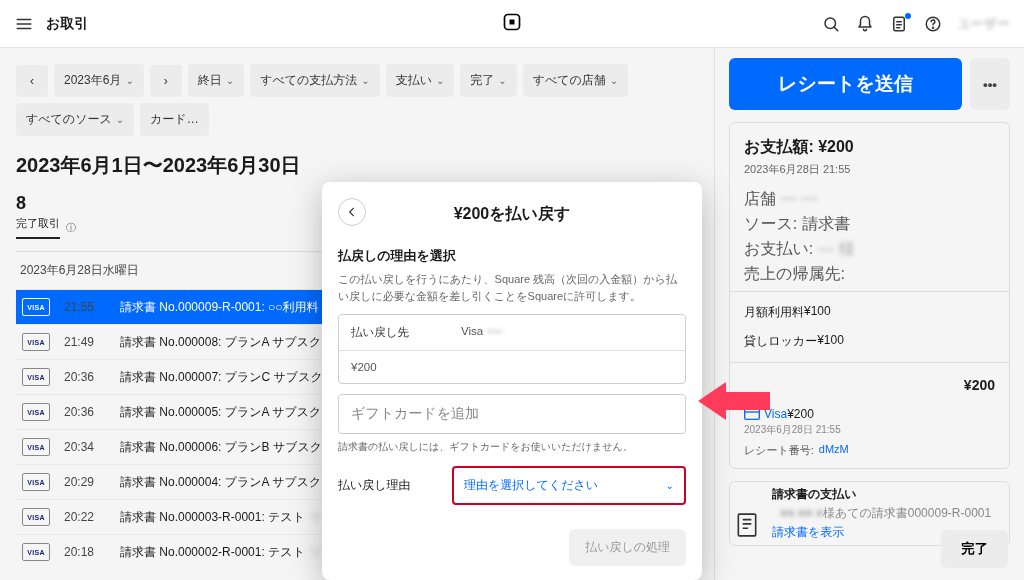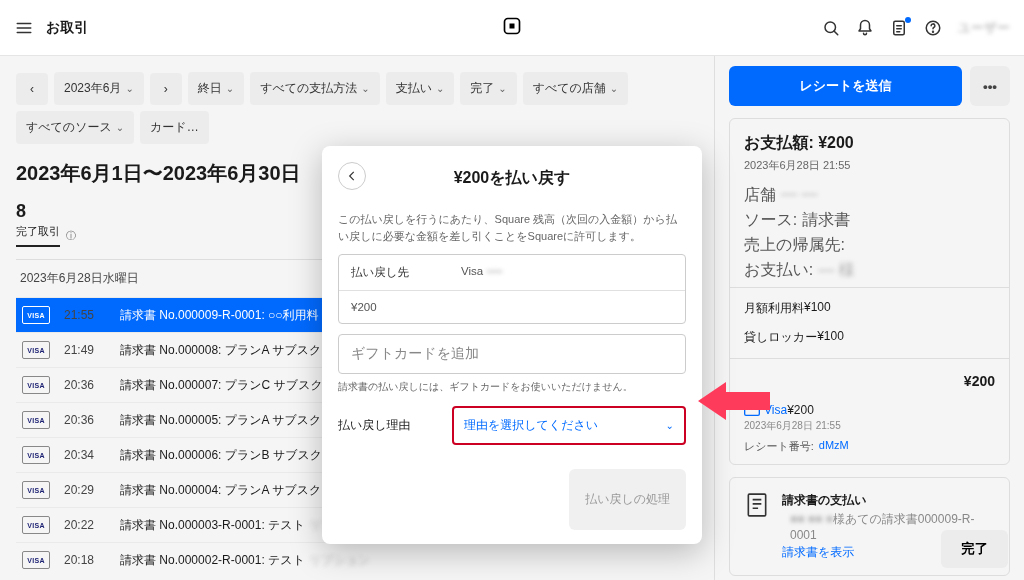--- a/index.html
+++ b/index.html
@@ -4,7 +4,7 @@
 <style>
 * { box-sizing: border-box; margin: 0; padding: 0; }
 html, body { width: 1024px; height: 580px; overflow: hidden; background: #f5f5f5; font-family: -apple-system, "Hiragino Sans", sans-serif; font-size: 13px; color: #1a1a1a; }
-.topbar { height: 56px; background: #fff; display: flex; align-items: center; padding: 0 14px; border-bottom: 1px solid #e5e5e5; position: relative; }
+.topbar { height: 48px; background: #fff; display: flex; align-items: center; padding: 0 14px; border-bottom: 1px solid #e5e5e5; position: relative; }
 .topbar .left { display: flex; align-items: center; gap: 12px; }
 .topbar .center { position: absolute; left: 50%; transform: translateX(-50%); display: flex; align-items: center; }
 .topbar .right { margin-left: auto; display: flex; align-items: center; gap: 14px; }

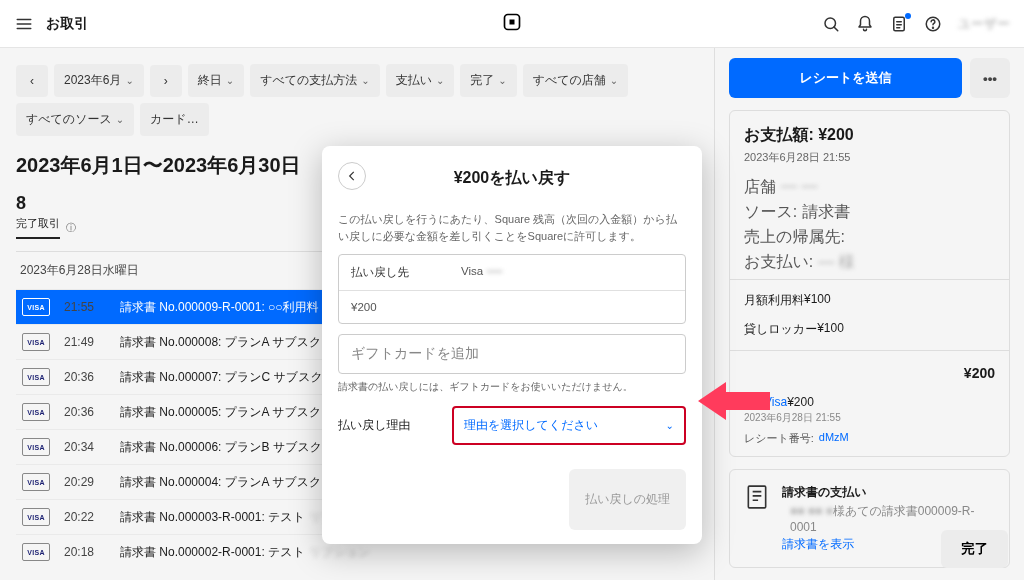--- a/index.html
+++ b/index.html
@@ -37,7 +37,7 @@
 .row.selected .card { border-color: #fff; color: #fff; }
 .row.selected .trail { color: rgba(255,255,255,0.7); }
 .side-actions { display: flex; gap: 8px; margin-bottom: 12px; }
-.btnp { flex: 1; background: #006aff; color: #fff; border: none; border-radius: 6px; height: 40px; font-weight: 700; font-size: 13px; cursor: pointer; }
+.btnp { flex: 1; background: #006aff; color: #fff; border: none; border-radius: 6px; height: 52px; font-weight: 700; font-size: 19px; cursor: pointer; }
 .btns { width: 40px; background: #ececec; border: none; border-radius: 6px; font-weight: 700; color: #444; cursor: pointer; }
 .panel { border: 1px solid #ddd; border-radius: 6px; padding: 14px 14px 6px; margin-bottom: 12px; font-size: 12px; }
 .panel h2 { font-size: 16px; font-weight: 700; margin-bottom: 4px; }

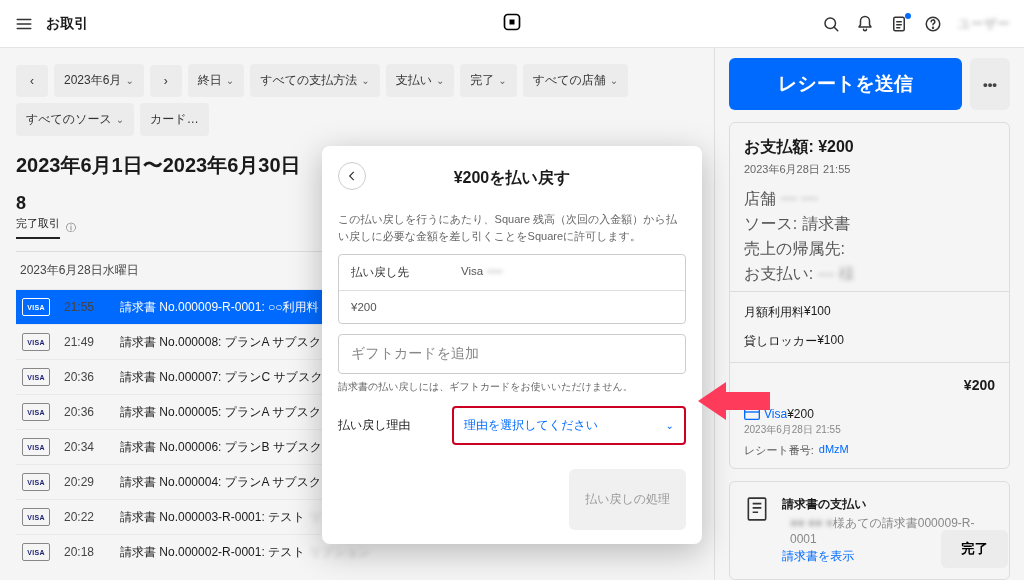--- a/index.html
+++ b/index.html
@@ -53,7 +53,7 @@
 .rlink { font-size: 11px; }
 .bottom-btn { position: absolute; bottom: 12px; right: 16px; }
 .bottom-btn button { background: #ececec; border: none; border-radius: 6px; padding: 10px 20px; font-weight: 700; cursor: pointer; }
-.overlay { position: absolute; inset: 0; display: flex; align-items: center; justify-content: center; pointer-events: none; }
+.overlay { position: absolute; inset: 0; display: flex; align-items: flex-end; justify-content: center; pointer-events: none; }
 .modal { pointer-events: auto; width: 380px; margin-top: 110px; background: #fff; border-radius: 8px; box-shadow: 0 8px 32px rgba(0,0,0,0.25); padding: 18px 16px 14px; position: relative; }
 .modal .back { position: absolute; top: 16px; left: 16px; width: 28px; height: 28px; border: 1px solid #ccc; border-radius: 50%; display: flex; align-items: center; justify-content: center; cursor: pointer; }
 .modal .back svg { width: 14px; height: 14px; stroke: #333; fill: none; stroke-width: 2; }

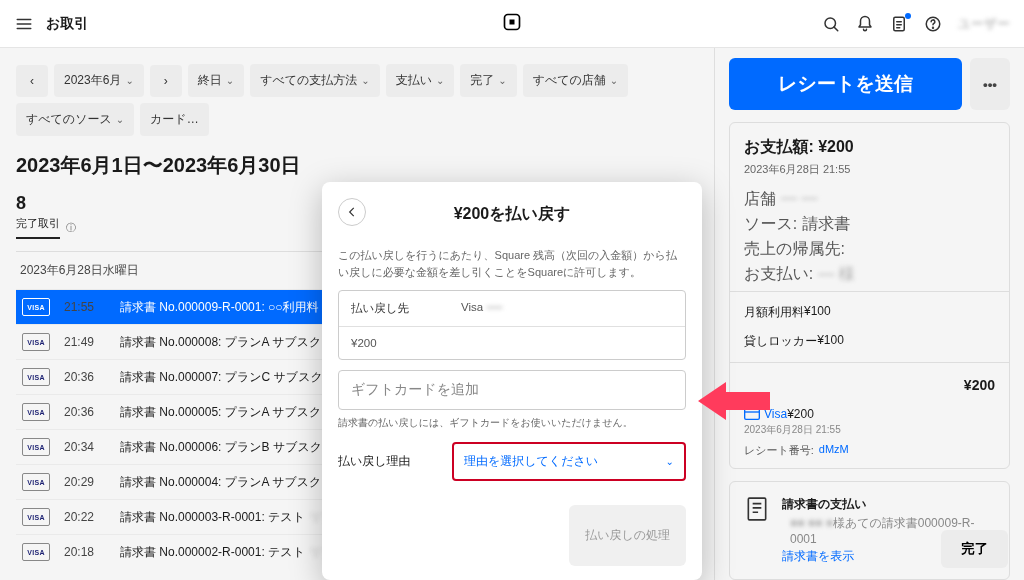--- a/index.html
+++ b/index.html
@@ -295,6 +295,7 @@
         </svg>
       </div>
     <h1>¥200を払い戻す</h1>
+    <h3>払戻しの理由を選択</h3>
     <p class="desc">この払い戻しを行うにあたり、Square 残高（次回の入金額）から払い戻しに必要な金額を差し引くことをSquareに許可します。</p>
     <div class="ftable">
       <div class="fr">

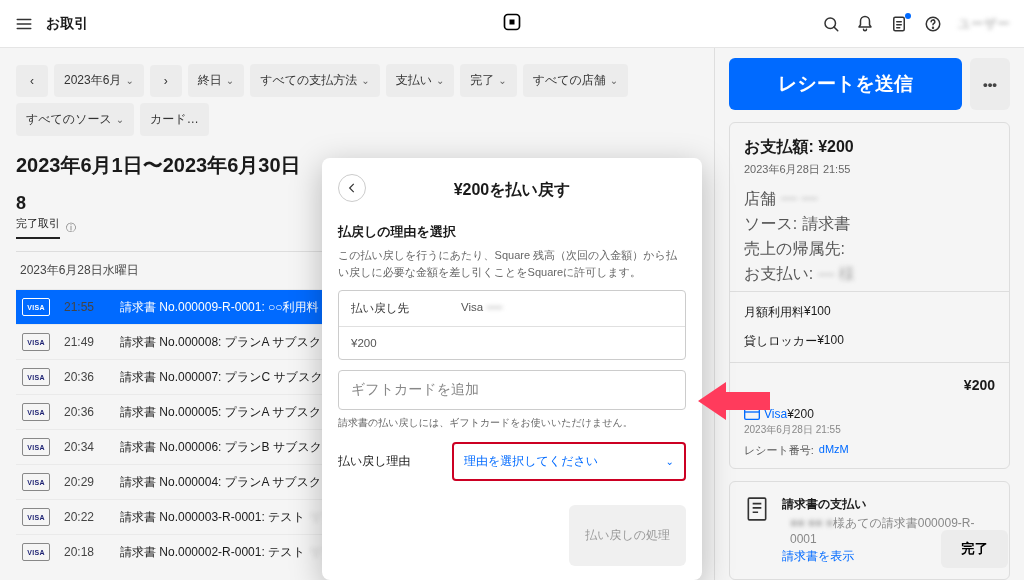--- a/index.html
+++ b/index.html
@@ -233,12 +233,12 @@
           <span>請求書</span>
         </div>
       <div class="kv">
+          <span>お支払い:</span>
+          <span class="v link">— 様</span>
+        </div>
+      <div class="kv">
           <span>売上の帰属先:</span>
           <span class="v link"></span>
-        </div>
-      <div class="kv">
-          <span>お支払い:</span>
-          <span class="v link">— 様</span>
         </div>
       <div class="divider"></div>
       <div id="line-items">

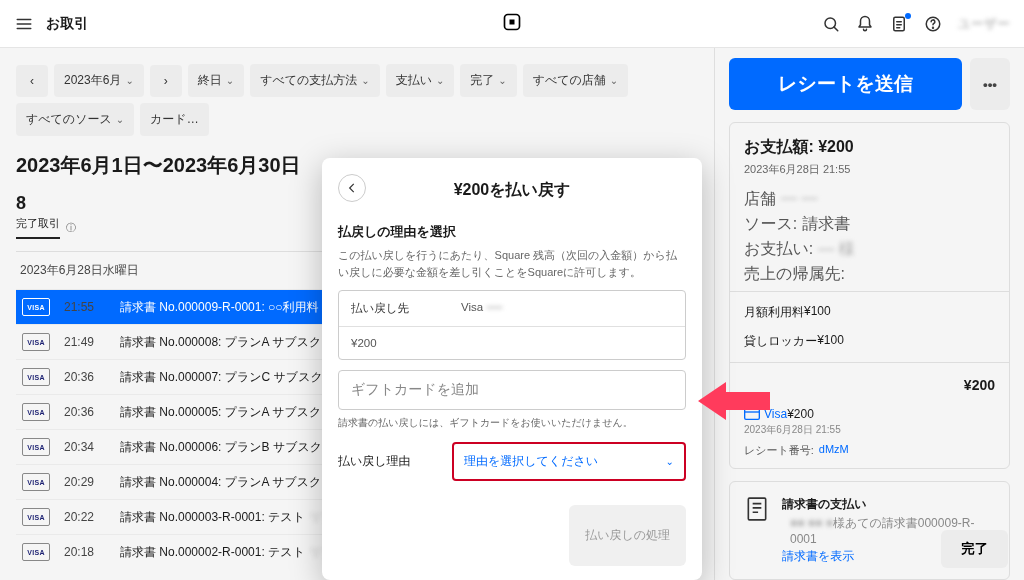--- a/index.html
+++ b/index.html
@@ -47,7 +47,7 @@
 .item-row { display: flex; justify-content: flex-start; padding: 6px 0; font-size: 12px; }
 .divider { border-top: 1px solid #ddd; margin: 6px -14px; }
 .total-row { display: flex; justify-content: space-between; padding: 8px 0; font-weight: 700; font-size: 14px; }
-.receipt-box { border: 1px solid #ddd; border-radius: 6px; padding: 14px; display: flex; gap: 12px; align-items: flex-start; font-size: 12px; }
+.receipt-box { border: 1px solid #ddd; border-radius: 6px; padding: 4px; display: flex; gap: 12px; align-items: flex-end; font-size: 12px; }
 .receipt-icon svg { width: 26px; height: 26px; fill: none; stroke: #333; stroke-width: 1.5; }
 .link { color: #006aff; cursor: pointer; }
 .rlink { font-size: 11px; }

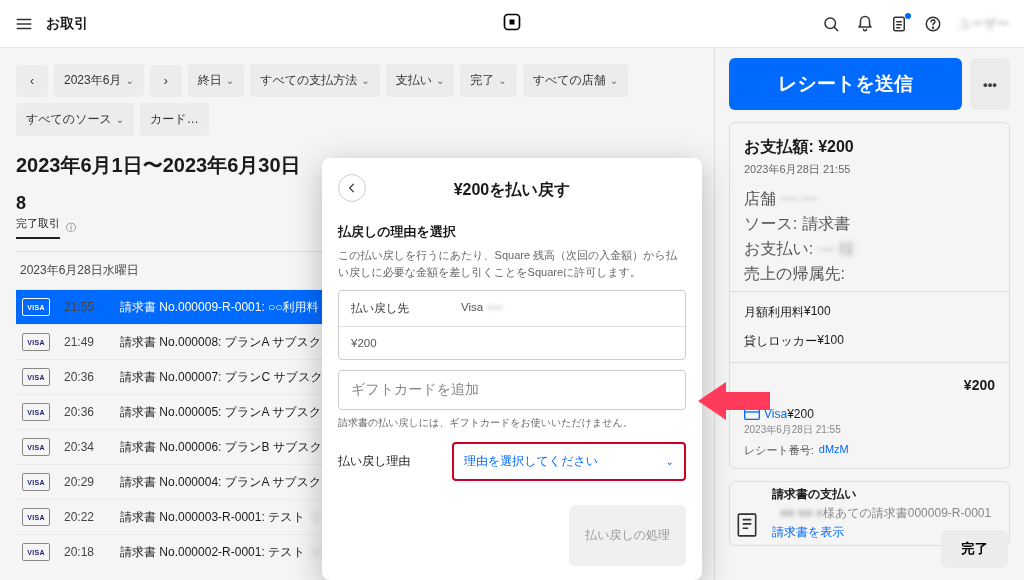--- a/index.html
+++ b/index.html
@@ -73,7 +73,7 @@
 .reason-select { flex: 1; border: 2px solid #cc0023; border-radius: 4px; padding: 9px 10px; display: flex; justify-content: space-between; align-items: center; color: #006aff; font-size: 12px; cursor: pointer; }
 .reason-select .chev { color: #006aff; }
 .modal-footer { display: flex; justify-content: flex-end; margin-top: 24px; }
-.modal-footer button { background: #f0f0f0; border: none; border-radius: 6px; padding: 22px 16px; color: #999; font-size: 12px; cursor: default; }
+.modal-footer button { background: #f0f0f0; border: none; border-radius: 6px; padding: 10px 16px; color: #999; font-size: 12px; cursor: default; }
 .arrow-pointer { position: absolute; top: 378px; left: 698px; pointer-events: none; }
 .arrow-pointer svg { width: 72px; height: 46px; }
 </style>

